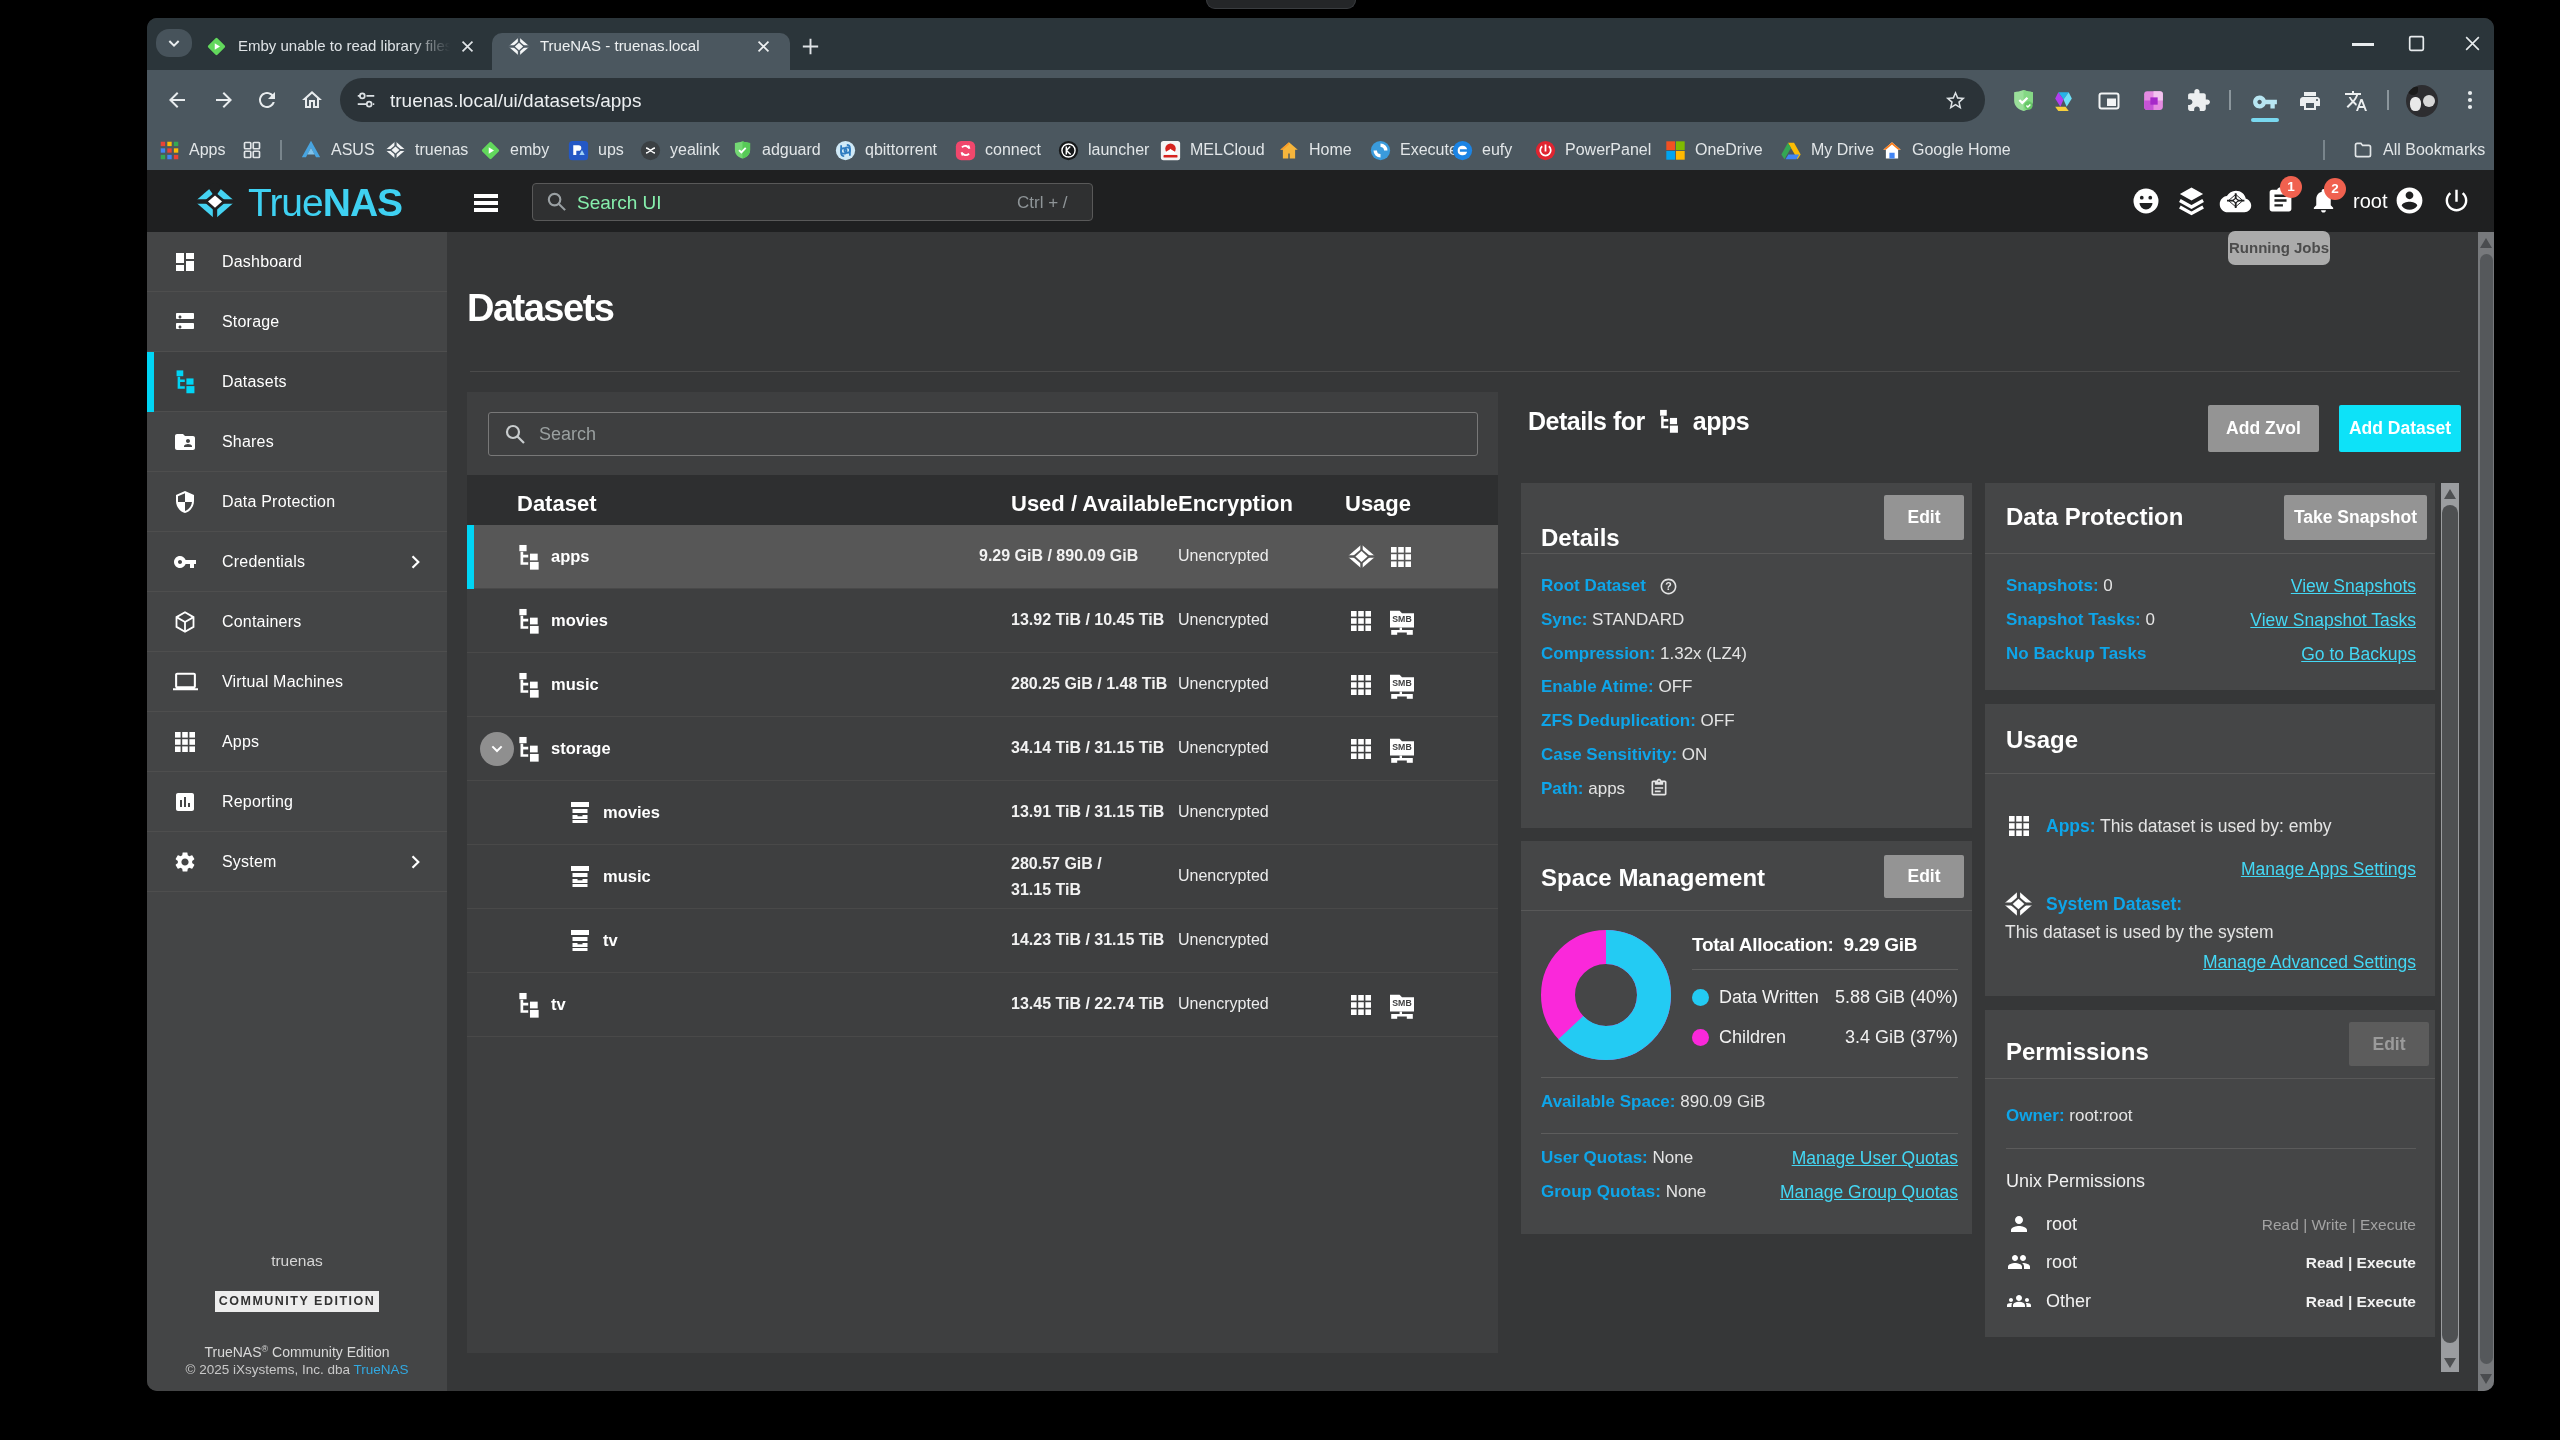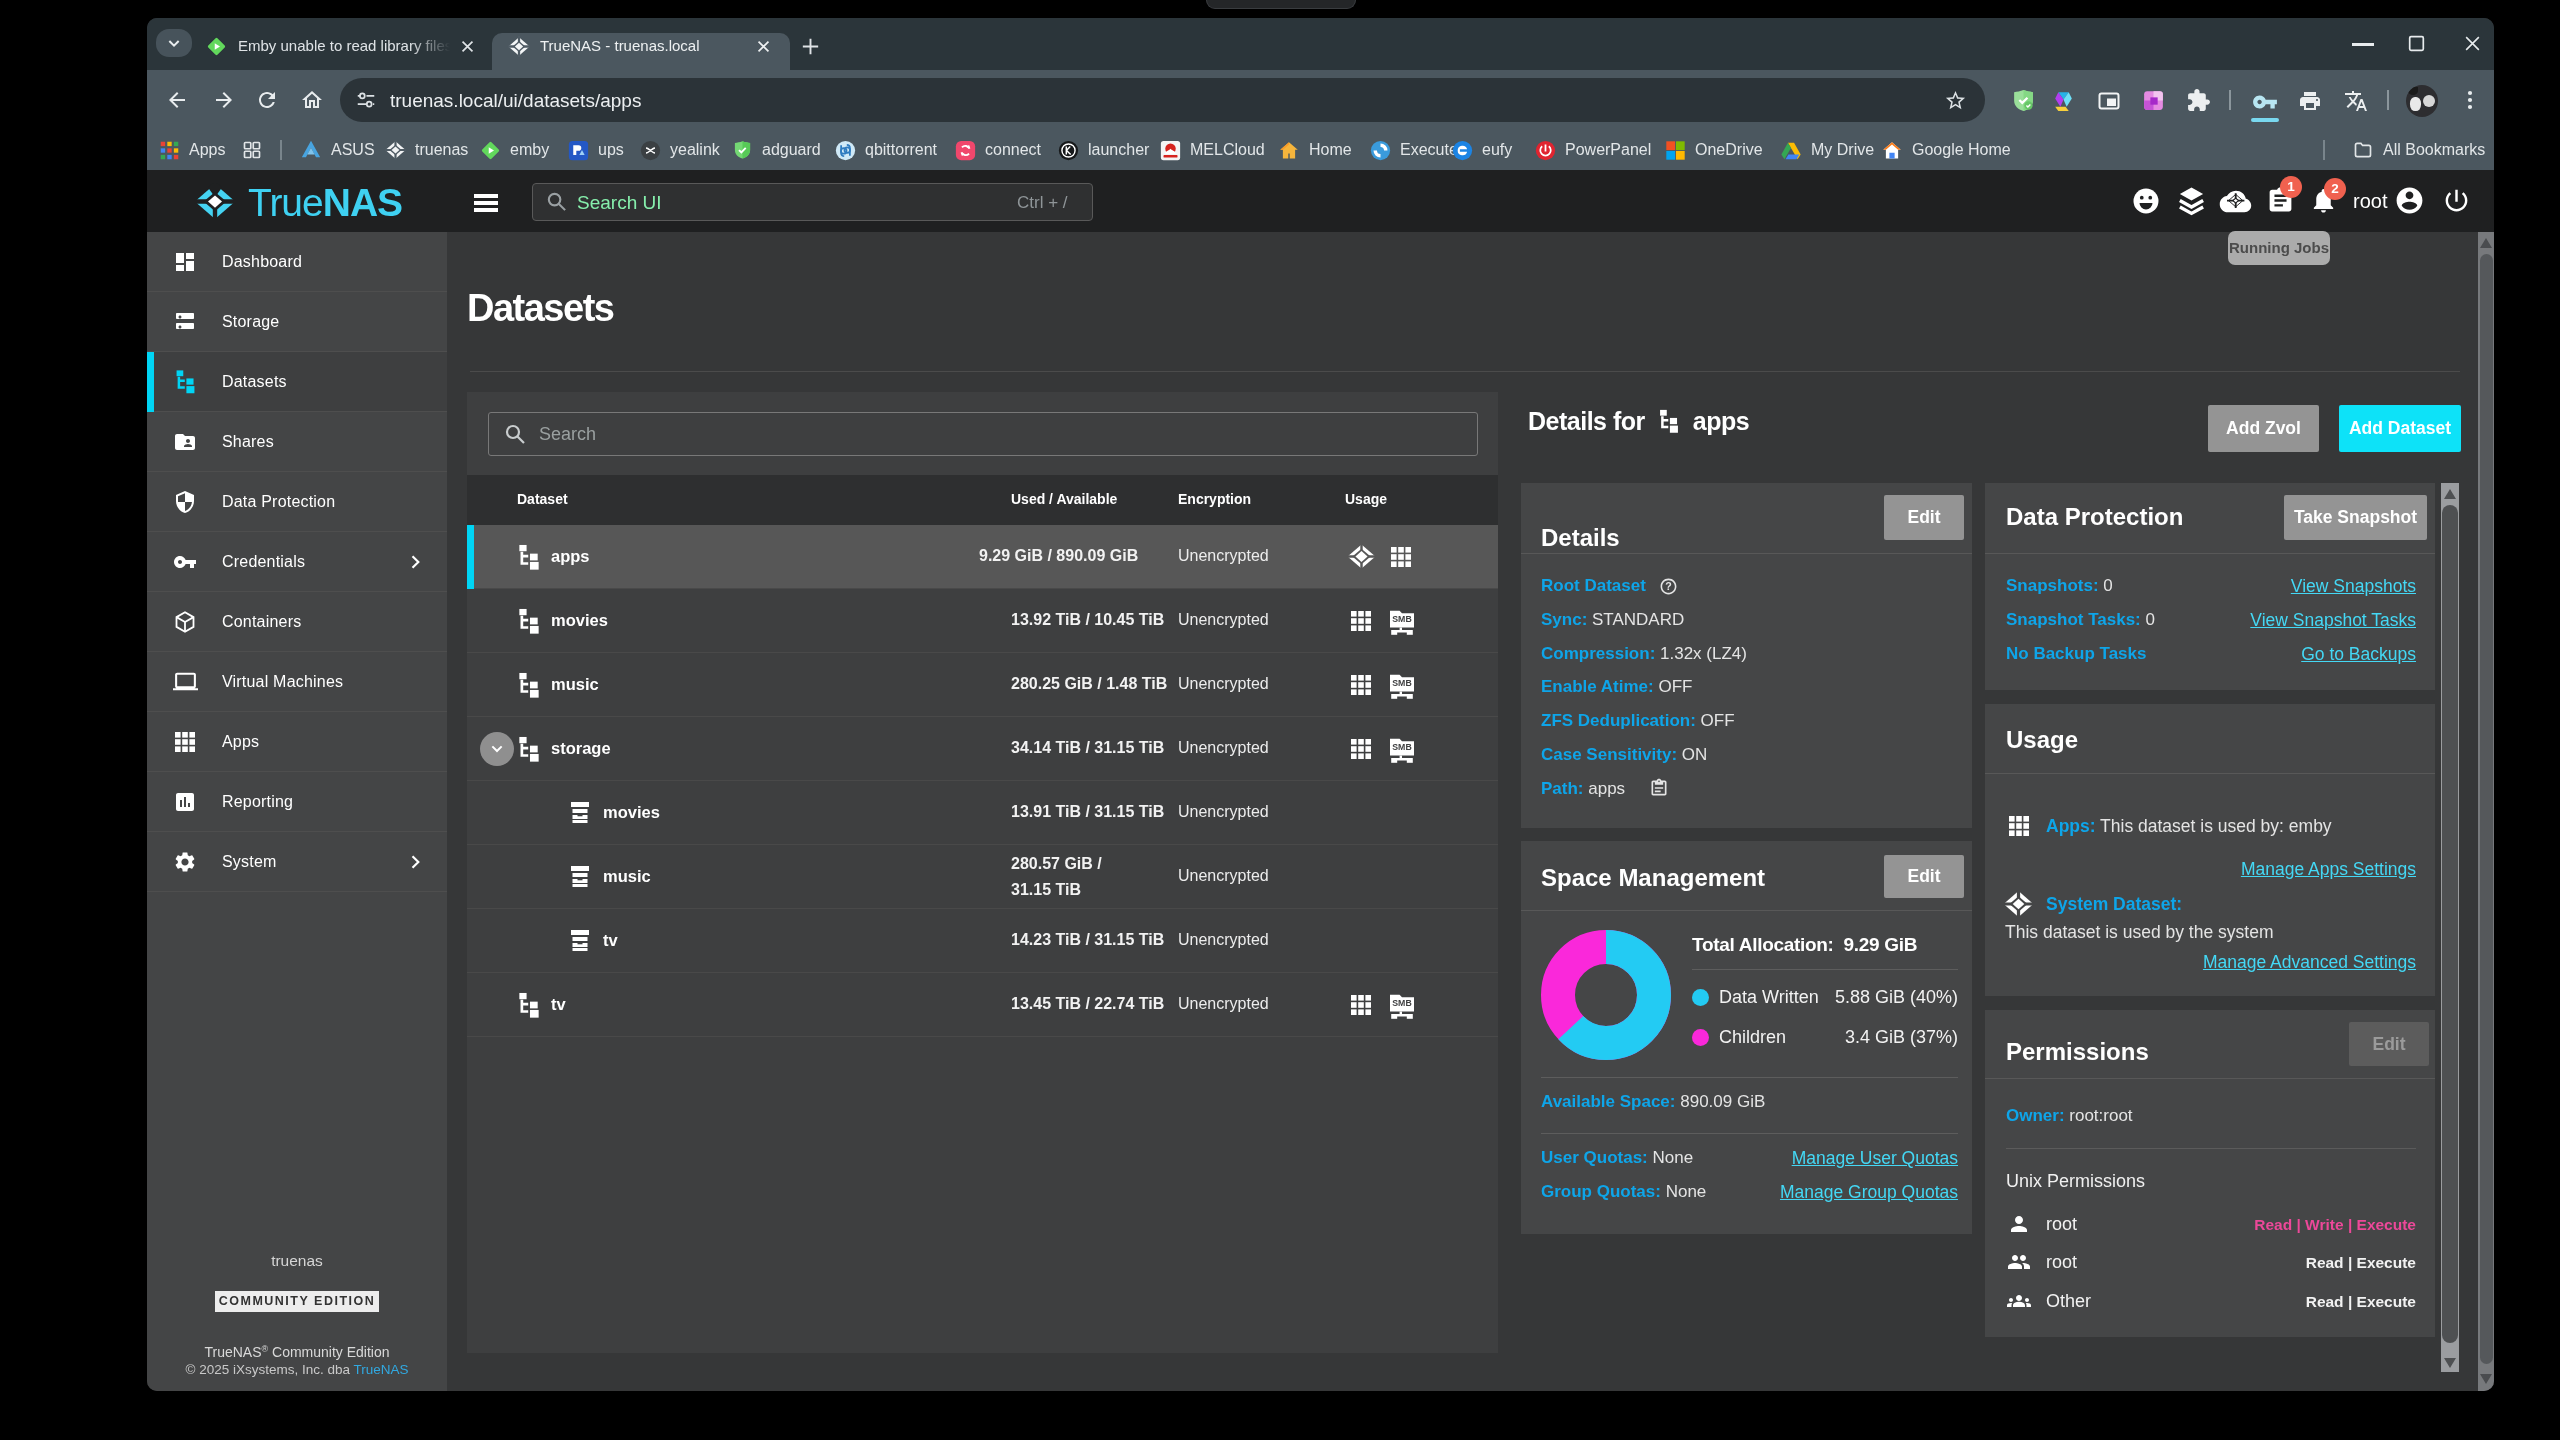--- a/index.html
+++ b/index.html
@@ -18,7 +18,7 @@
 .lnk{color:#44d8f5;text-decoration:underline;font-size:17.5px;white-space:nowrap}
 .kv{position:absolute;font-size:17px;color:#e4e4e4;white-space:nowrap}
 .kv b{color:#0ea5e9;font-weight:700}
-.hdrw{position:absolute;font-size:14px;font-weight:700;color:#fff;white-space:nowrap}
+.hdrw{position:absolute;font-size:22px;font-weight:700;color:#fff;white-space:nowrap}
 .cdiv{position:absolute;height:1px;background:#585858}
 .trow{position:absolute;left:320px;width:1031px;height:64px;border-bottom:1px solid #494949}
 .tname{position:absolute;font-size:16.5px;font-weight:700;color:#fff}

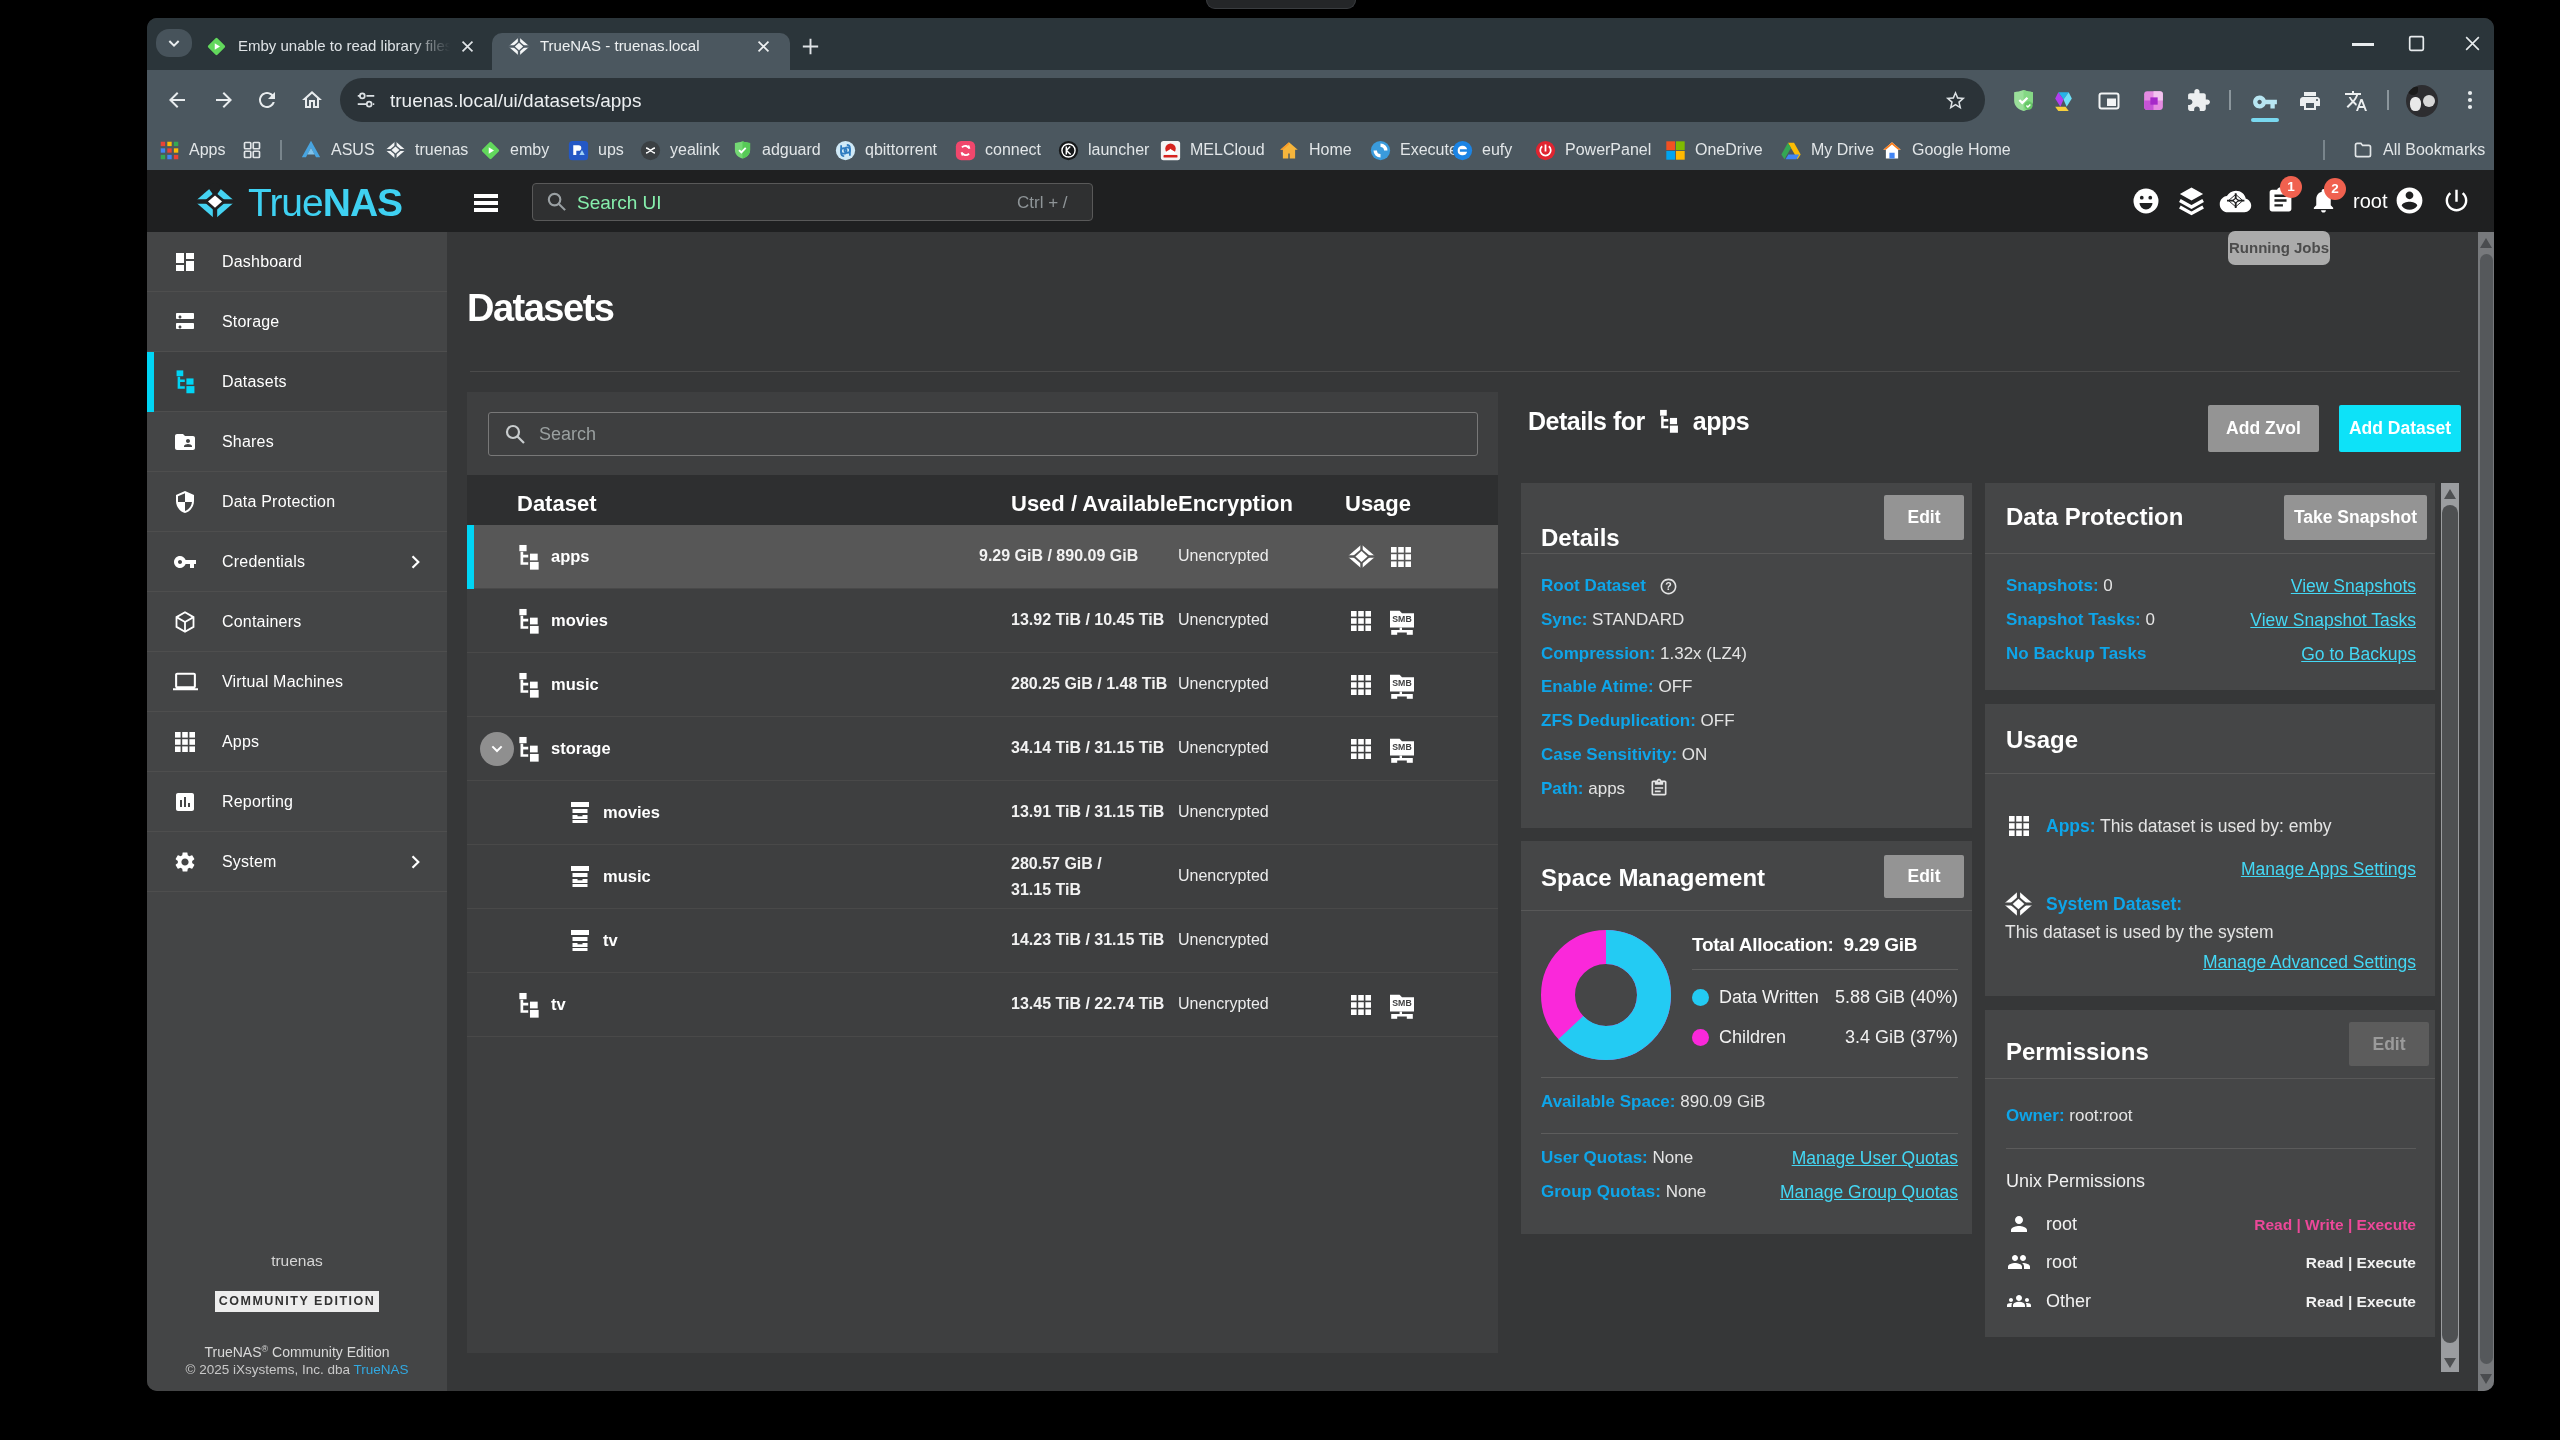--- a/index.html
+++ b/index.html
@@ -715,7 +715,7 @@
         <path d="M12 12c2.21 0 4-1.79 4-4s-1.79-4-4-4-4 1.79-4 4 1.79 4 4 4zm0 2c-2.67 0-8 1.34-8 4v2h16v-2c0-2.66-5.33-4-8-4z"></path>
       </svg>
  <div class="a" style="left:1899px;top:1196px;font-size:18px;color:#f2f2f2">root</div>
- <div class="a rlnk" style="left:2050px;top:1198px;width:219px;font-size:15.5px;font-weight:700;color:#ec4899">Read | Write | Execute</div>
+ <div class="a rlnk" style="left:2050px;top:1198px;width:219px;font-size:15.5px;font-weight:400;color:#a3a3a3">Read | Write | Execute</div>
  <svg class="a" style="left:1860px;top:1232px" width="24" height="24" viewBox="0 0 24 24" fill="#fff">
         <path d="M16 11c1.66 0 2.99-1.34 2.99-3S17.66 5 16 5c-1.66 0-3 1.34-3 3s1.34 3 3 3zm-8 0c1.66 0 2.99-1.34 2.99-3S9.66 5 8 5C6.34 5 5 6.34 5 8s1.34 3 3 3zm0 2c-2.33 0-7 1.17-7 3.5V19h14v-2.5c0-2.33-4.67-3.5-7-3.5zm8 0c-.29 0-.62.02-.97.05 1.16.84 1.97 1.97 1.97 3.45V19h6v-2.5c0-2.33-4.67-3.5-7-3.5z"></path>
       </svg>

